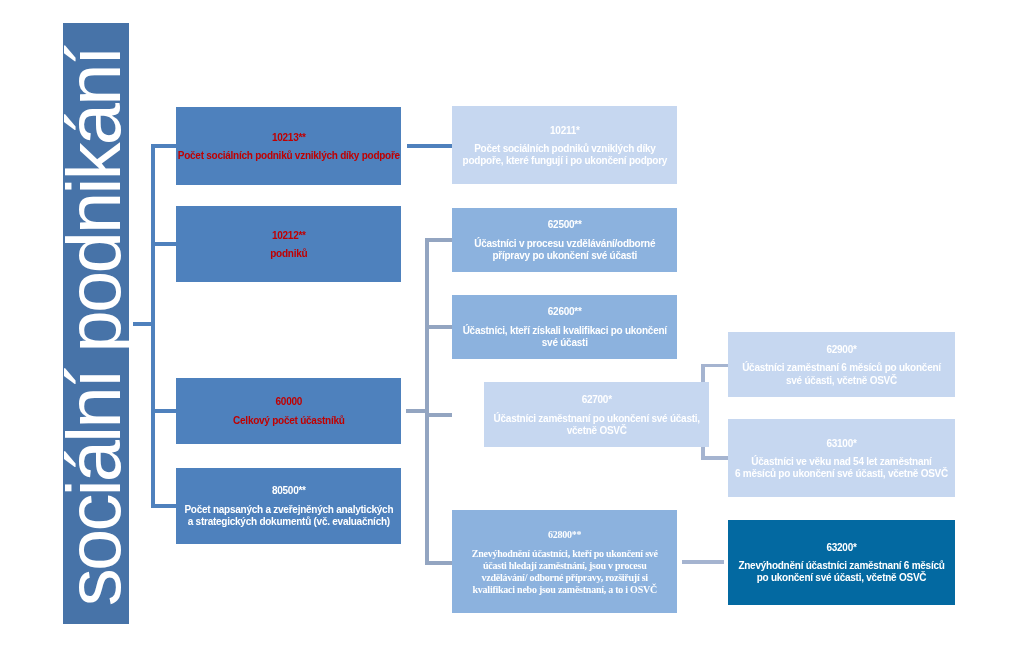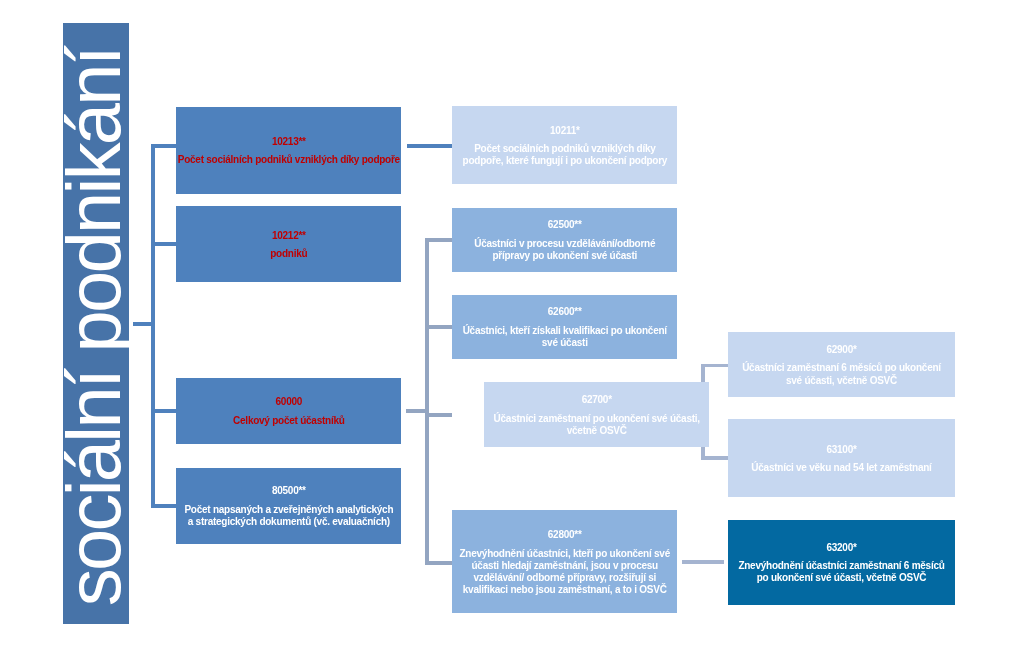--- a/index.html
+++ b/index.html
@@ -28,7 +28,7 @@
   
   .conn{position:absolute;}
 
-  #n10213{left:176.2px;top:106.9px;width:225.3px;height:87px;justify-content:center;}
+  #n10213{left:176.2px;top:106.9px;width:225.3px;height:78px;justify-content:center;}
   #n10211{left:452.3px;top:106.3px;width:225.2px;height:77.7px;}
   #n10212{left:176.2px;top:206.0px;width:225.3px;height:75.6px;}
   #n62500{left:452.4px;top:207.5px;width:224.7px;height:64.2px;}

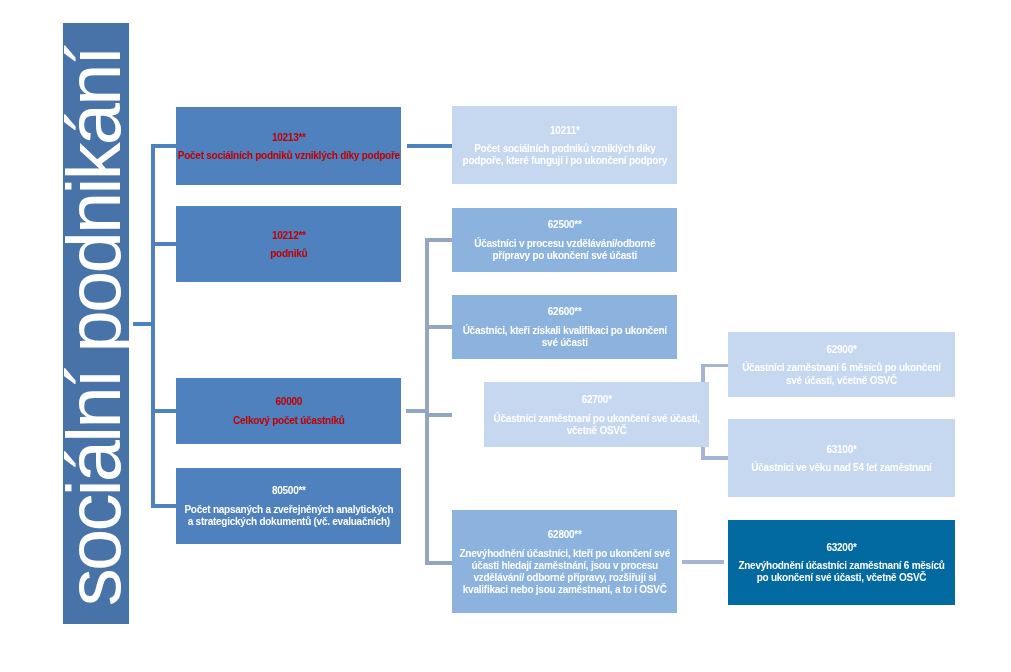--- a/index.html
+++ b/index.html
@@ -148,6 +148,7 @@
       <div class="inner">
        <span class="num">63100*</span>
        <span class="ln">Účastníci ve věku nad 54 let zaměstnaní</span>
+       <span class="ln">6 měsíců po ukončení své účasti, včetně OSVČ</span>
       </div>
     </div>
     <div class="node" id="n80500" style="background-color: rgb(78, 129, 189); color: rgb(255, 255, 255);">

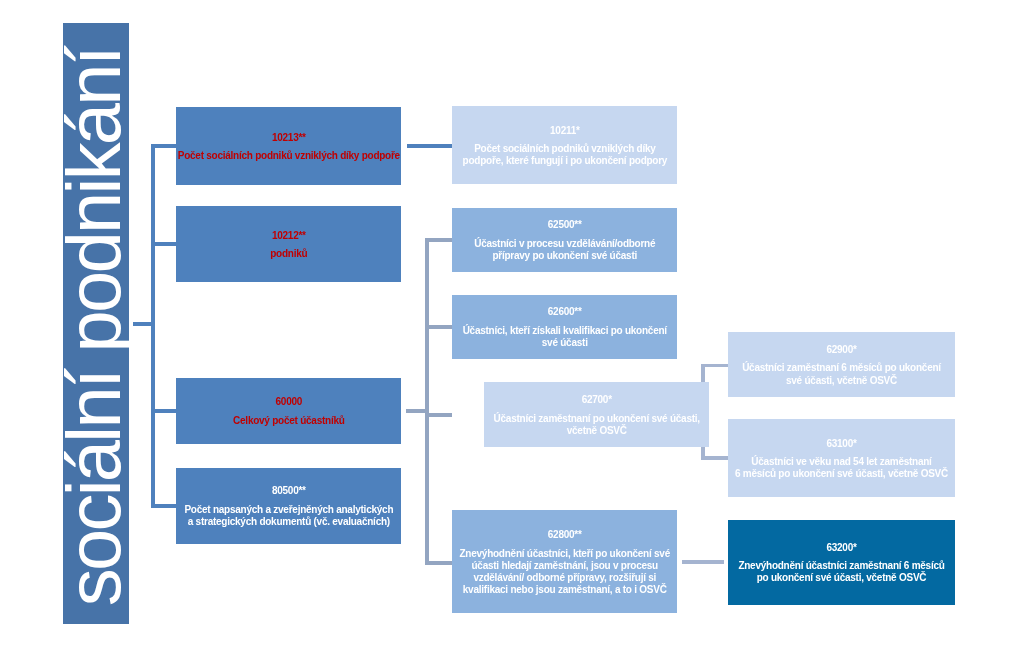--- a/index.html
+++ b/index.html
@@ -38,7 +38,7 @@
   #n62900{left:728.1px;top:331.9px;width:226.8px;height:65.2px;}
   #n63100{left:728.1px;top:419.0px;width:226.8px;height:78.4px;}
   #n80500{left:176.2px;top:468.0px;width:225.3px;height:75.7px;}
-  #n62800{left:452.4px;top:510.2px;width:224.7px;height:103.2px;}
+  #n62800{left:452.4px;top:510.2px;width:224.7px;height:103.2px;font-family:Liberation Serif, serif;}
   #n63200{left:728.1px;top:519.8px;width:226.8px;height:84.9px;}
 
   #c0{left:132.8px;top:321.9px;width:22.0px;height:3.8px;}

